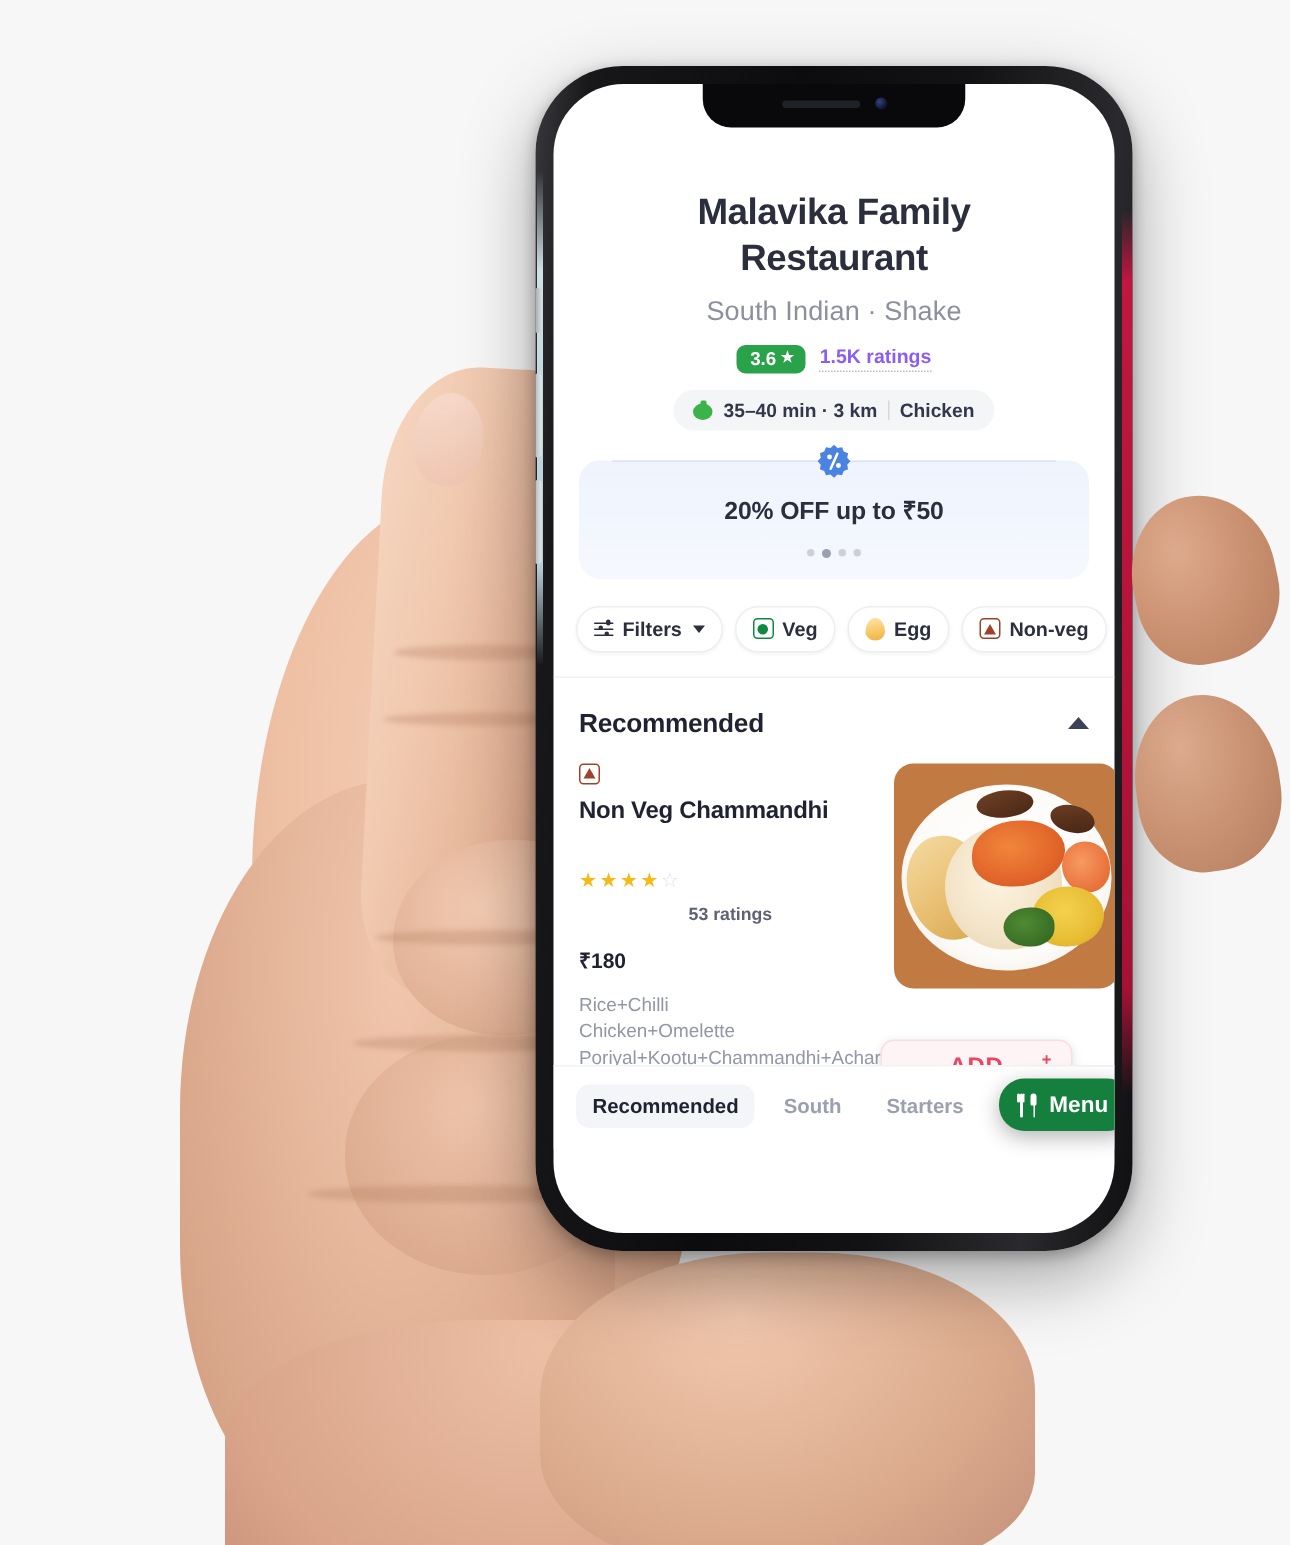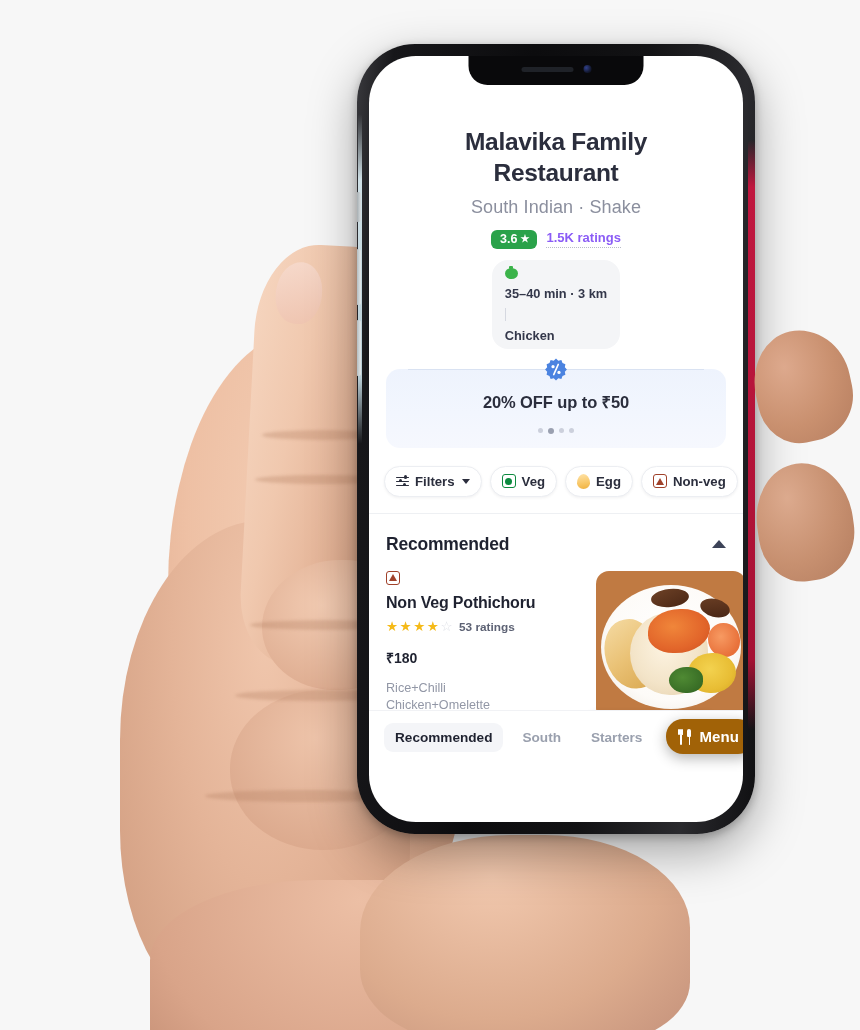--- a/index.html
+++ b/index.html
@@ -228,11 +228,10 @@
     background: #f4f5f7;
     border-radius: 16px;
     padding: 6px 13px;
-    display: flex; gap: 7px;
+    display: flex; align-items: center; gap: 7px;
     font-size: 12.8px;
     color: #33374a;
     font-weight: 600;
-    flex-direction: column;
   }
   .stopwatch {
     width: 13px; height: 13px;

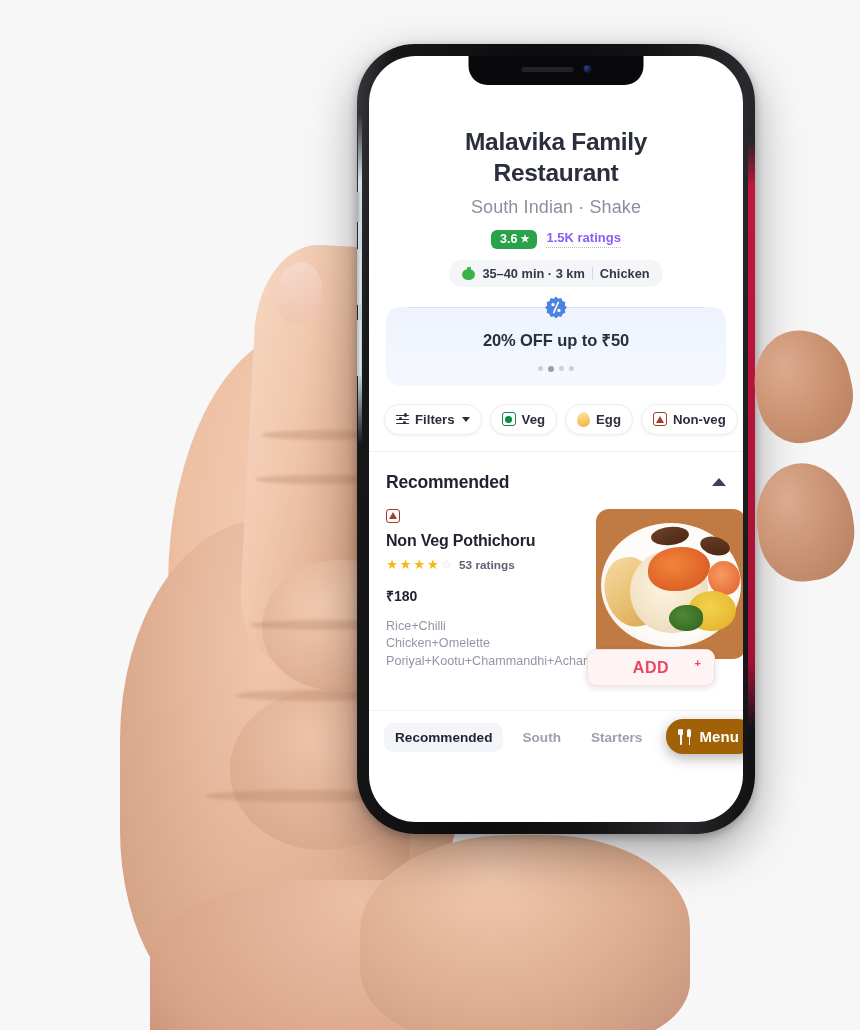--- a/index.html
+++ b/index.html
@@ -655,7 +655,7 @@
               <span class="nonveg-mark">
                   <span></span>
                 </span>
-              <div class="item-name">Non Veg Pothichoru</div>
+              <div class="item-name">Non Veg Chammandhi</div>
               <div class="stars-row">
                 <span class="stars">
                   <span class="on">★</span>

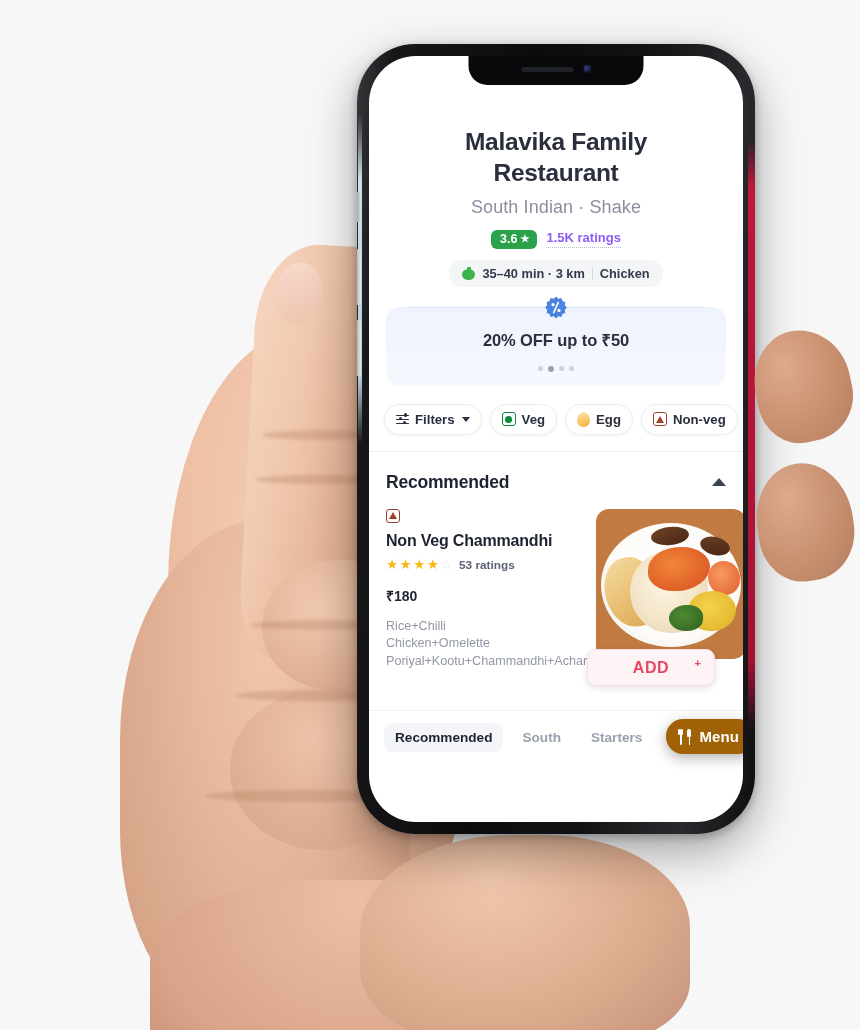--- a/index.html
+++ b/index.html
@@ -385,7 +385,7 @@
   .stars { display: flex; gap: 1px; font-size: 13.5px; line-height: 1; letter-spacing: .5px; }
   .stars .on { color: #f5ba18; }
   .stars .off { color: #e0e2e8; }
-  .rcount { font-size: 11.8px; color: #5d6274; font-weight: 600; }
+  .rcount { font-size: 11.8px; color: #5d6274; font-weight: 600; margin-top: 44px; }
   .price { font-size: 14px; font-weight: 700; color: #1f2230; margin-top: 14px; }
   .desc {
     font-size: 12.6px; color: #9297a6; margin-top: 13px; line-height: 17.5px;

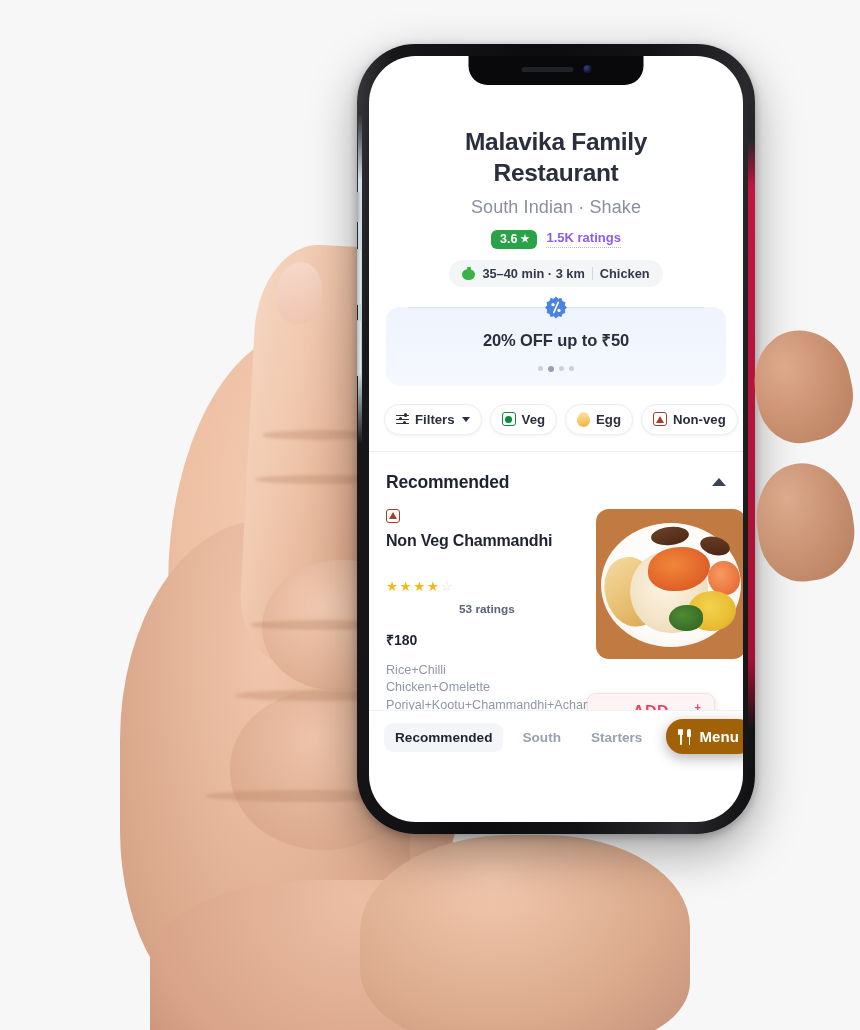--- a/index.html
+++ b/index.html
@@ -498,7 +498,7 @@
   .menu-fab {
     position: absolute;
     right: -12px; bottom: 68px;
-    background: #a16207;
+    background: #15803d;
     border-radius: 17px;
     padding: 9px 16px 9px 12px;
     display: flex; align-items: center; gap: 8px;

